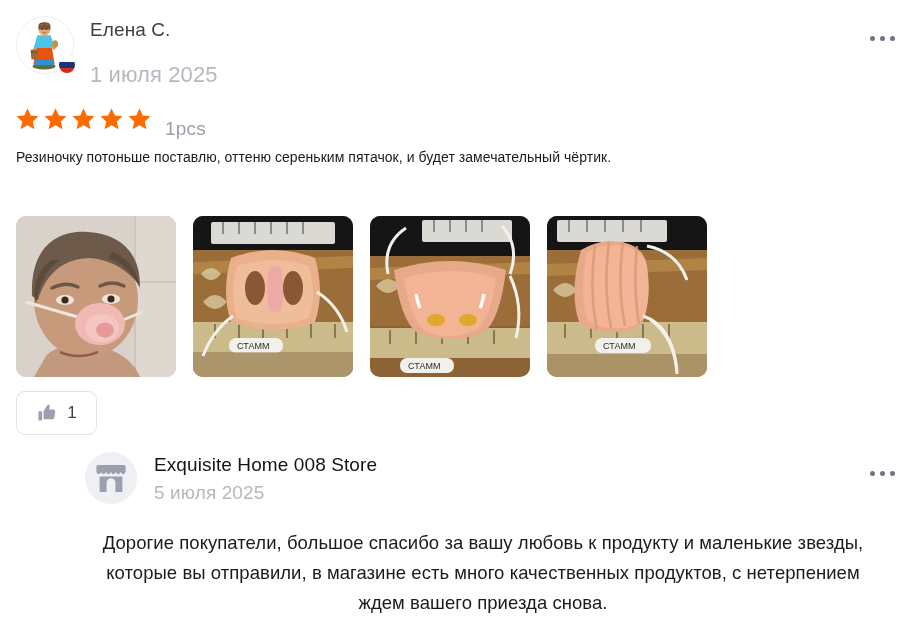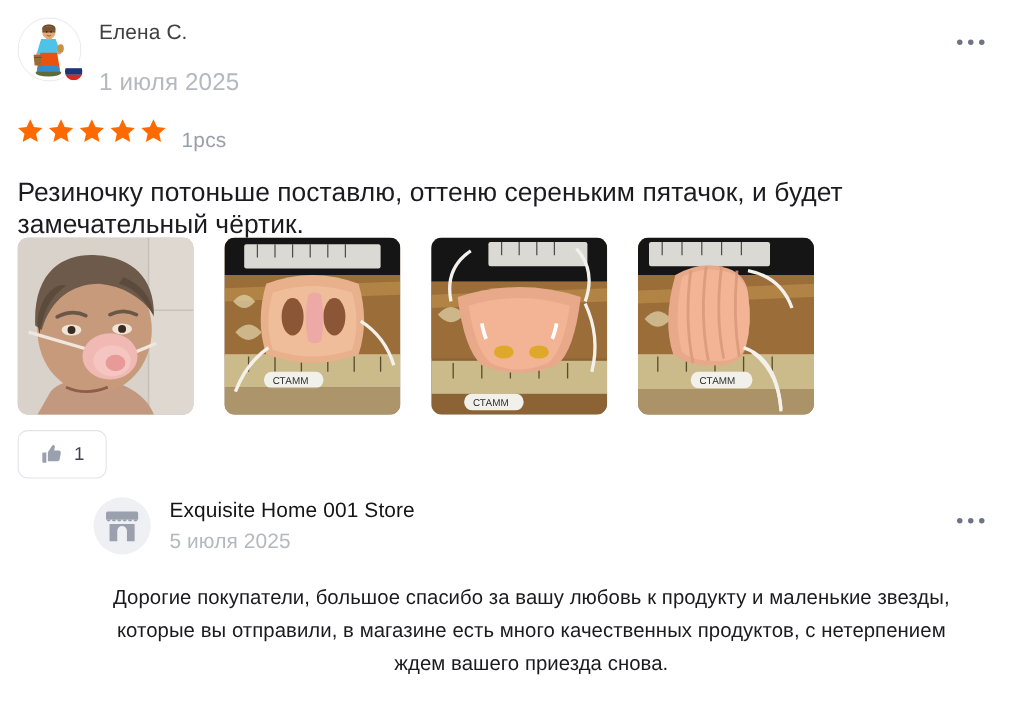--- a/index.html
+++ b/index.html
@@ -73,9 +73,9 @@
 
   
   .review-text {
-    position: absolute; left: 16px; top: 161px;
+    position: absolute; left: 16px; top: 143px;
     width: 830px;
-    font-size: 24px; line-height: 29px;
+    font-size: 14px; line-height: 29px;
     color: #1b1b1f; letter-spacing: .05px;
   }
 

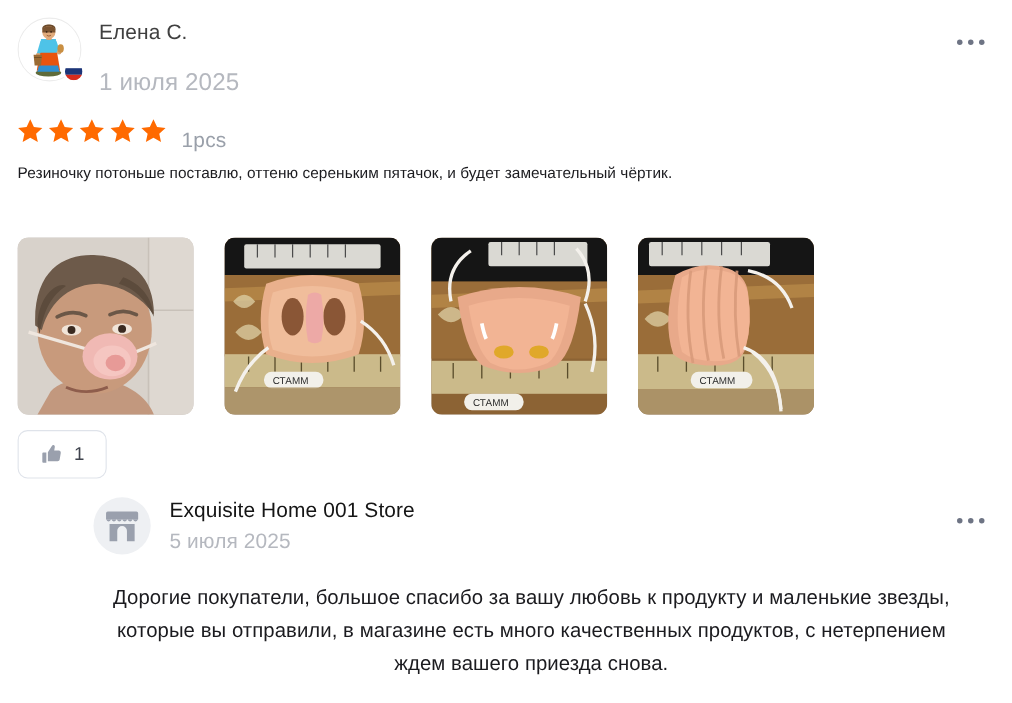--- a/index.html
+++ b/index.html
@@ -82,7 +82,7 @@
   
   .photos {
     position: absolute; left: 16px; top: 216px;
-    display: flex; gap: 28px;
+    display: flex; gap: 17px;
   }
   .photo {
     width: 160px; height: 161px; border-radius: 10px;

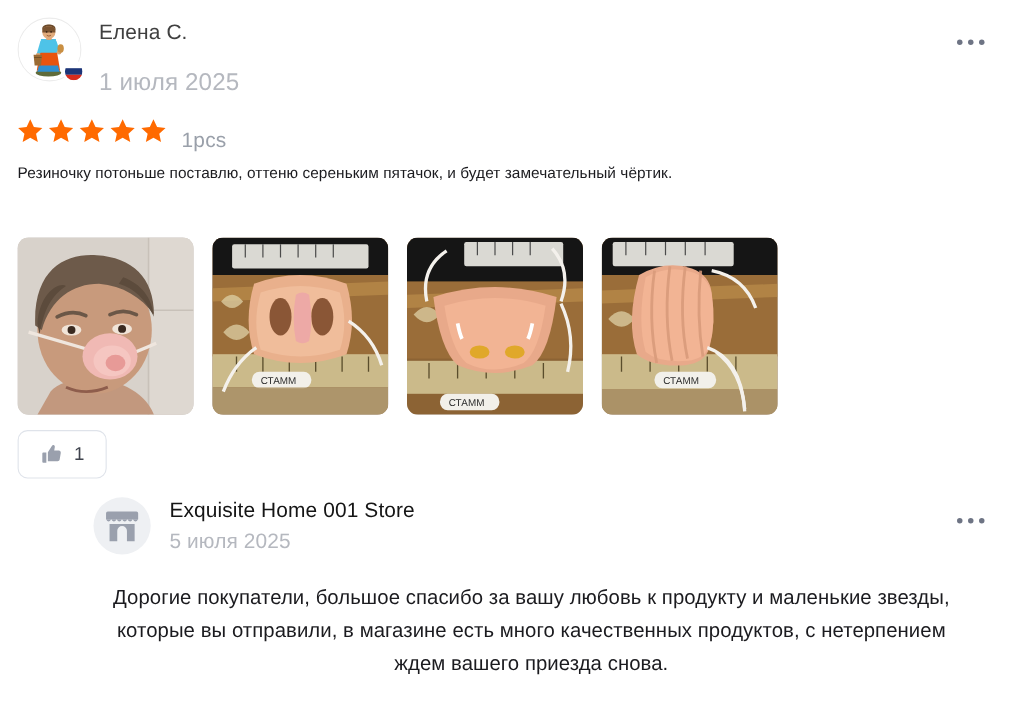--- a/index.html
+++ b/index.html
@@ -393,7 +393,7 @@
       </svg>
     </div>
     <div class="reply-id">
-      <div class="store-name">Exquisite Home 001 Store</div>
+      <div class="store-name">Exquisite Home 008 Store</div>
       <div class="reply-date">5 июля 2025</div>
     </div>
   </div>

